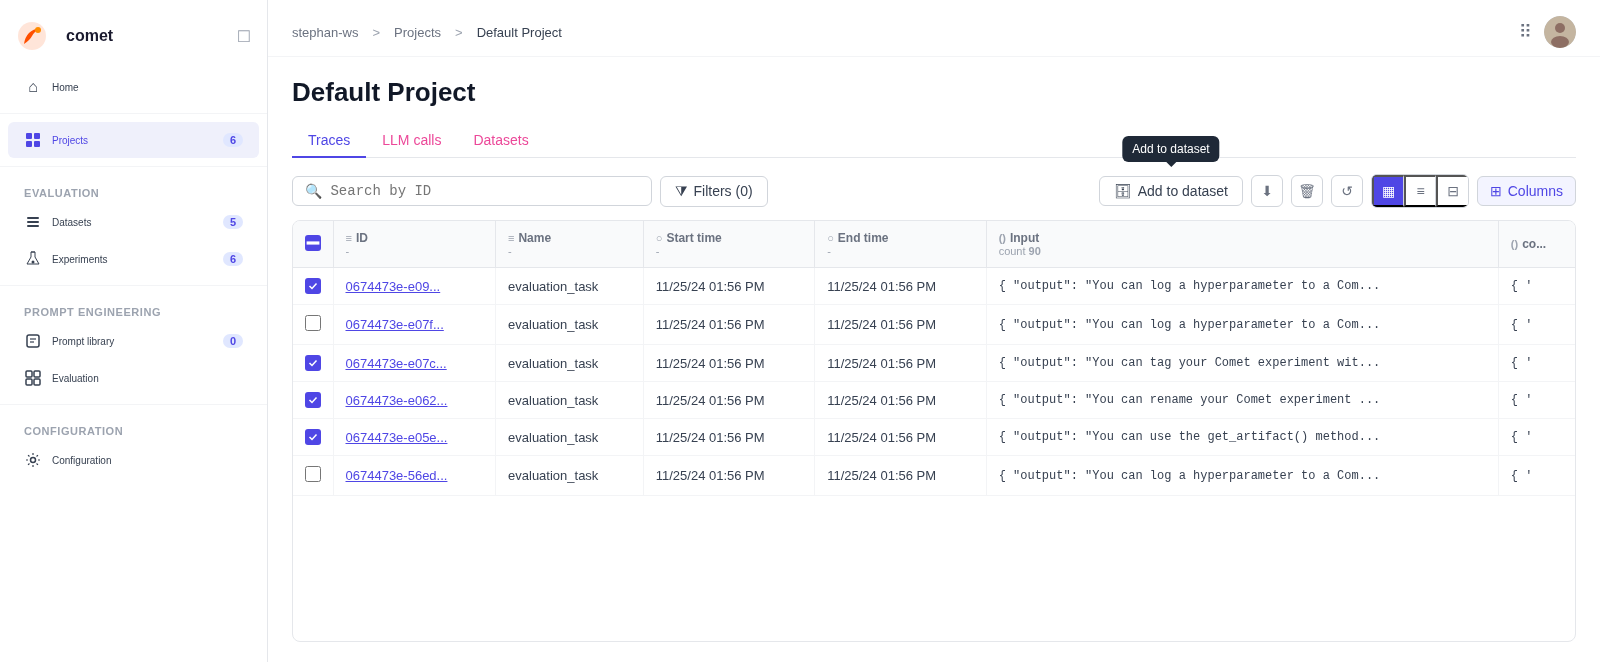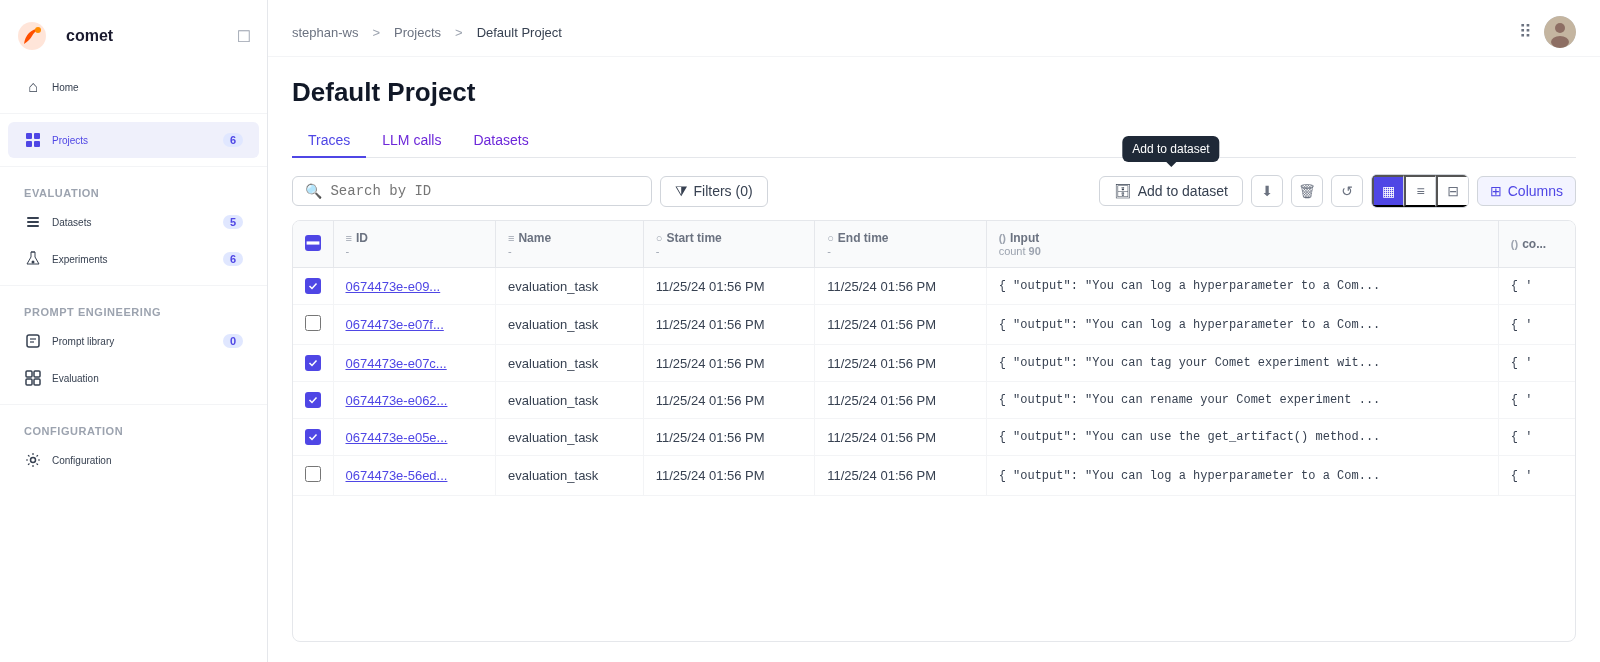--- a/index.html
+++ b/index.html
@@ -34,7 +34,7 @@
 
     
     .tabs { display: flex; gap: 0; border-bottom: 1px solid #e5e7eb; margin-bottom: 16px; }
-    .tab { padding: 8px 16px; font-size: 14px; font-weight: 500; color: #6d28d9; cursor: pointer; border-bottom: 2px solid transparent; margin-bottom: -1px; }
+    .tab { padding: 8px 16px; font-size: 14px; font-weight: 500; color: #ec4899; cursor: pointer; border-bottom: 2px solid transparent; margin-bottom: -1px; }
     .tab.active { color: #4f46e5; border-bottom: 2px solid #4f46e5; }
 
     

